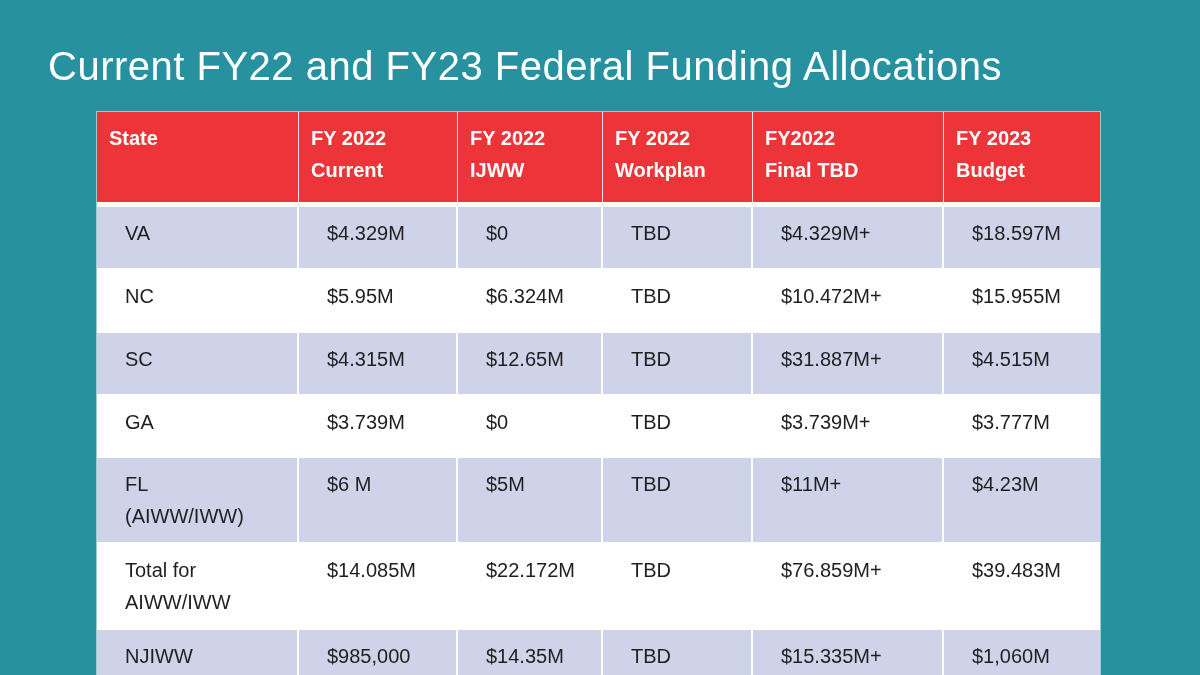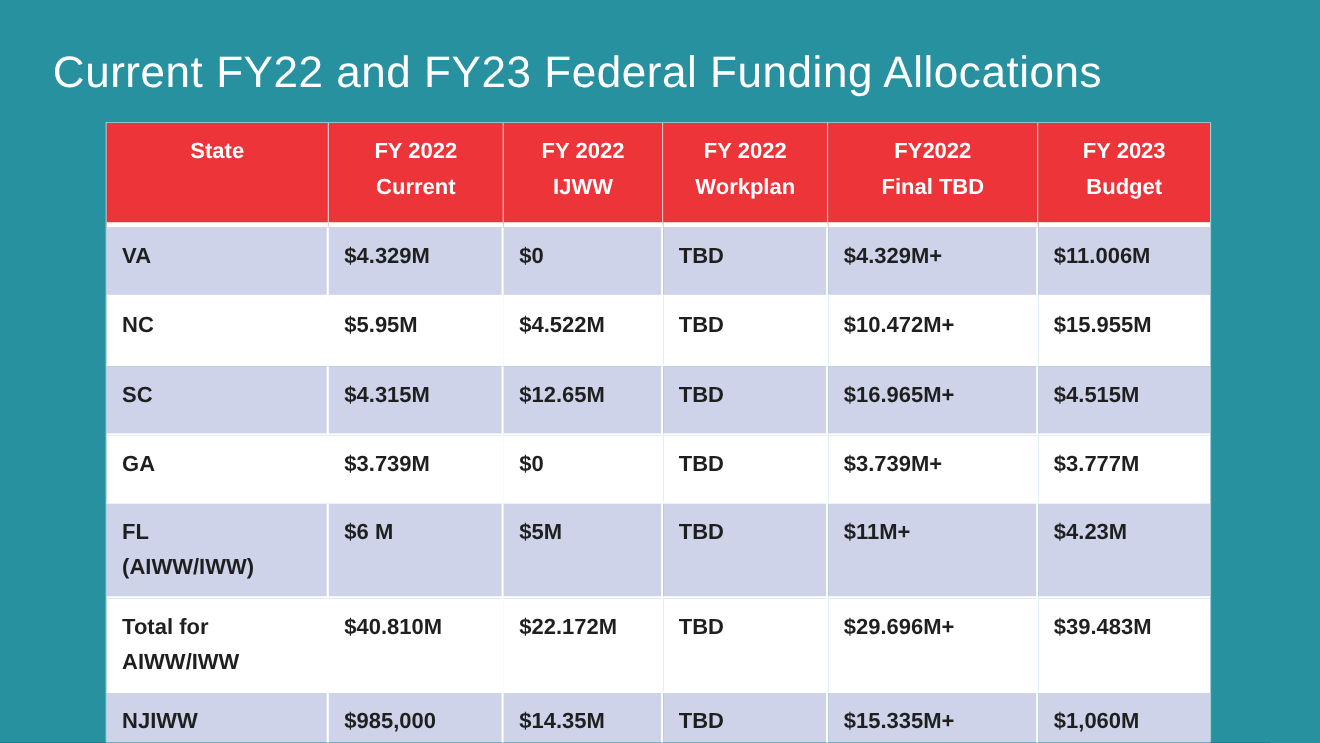--- a/index.html
+++ b/index.html
@@ -53,7 +53,6 @@
     height:95px;
     border-right:1px solid rgba(255,255,255,0.85);
     border-bottom:5px solid #FFFFFF;
-    text-align:center;
   }
   table.funding thead th:last-child { border-right:none; }
   table.funding tbody td {

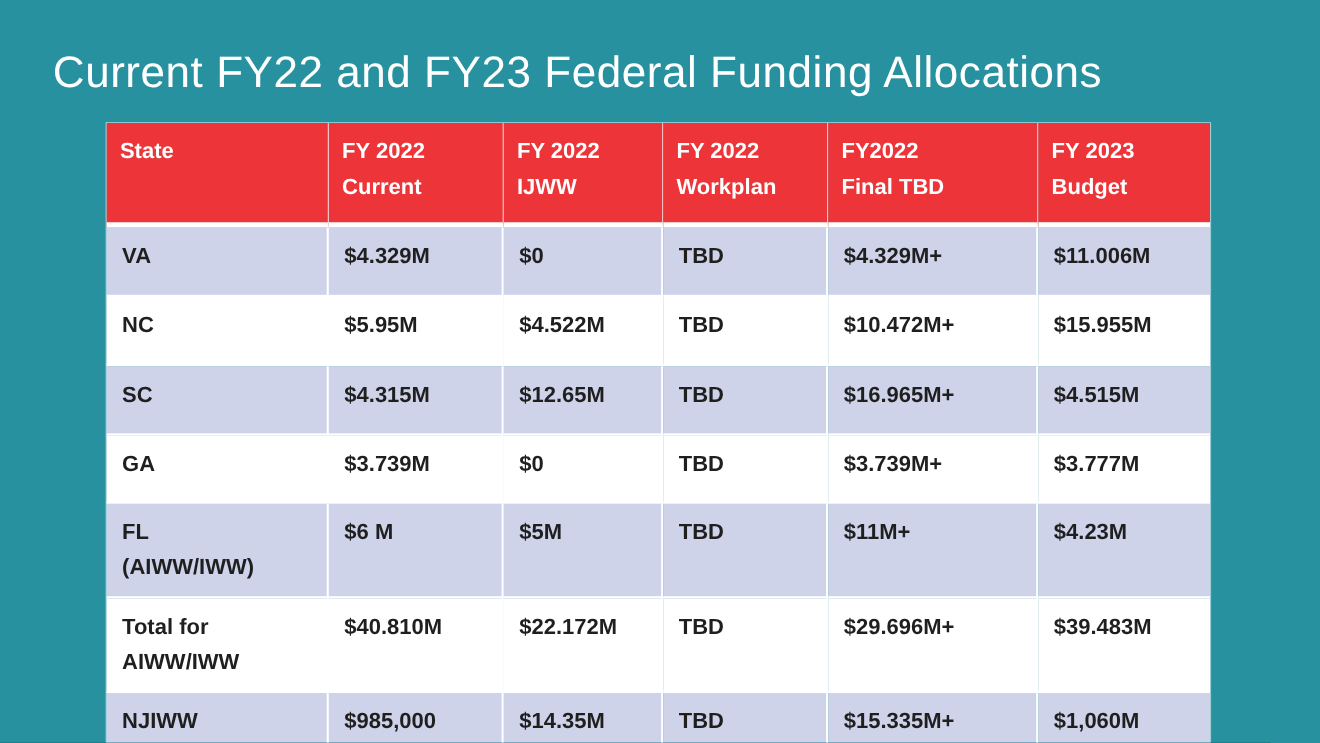--- a/index.html
+++ b/index.html
@@ -58,9 +58,9 @@
   table.funding tbody td {
     color:#1F1F1F;
     font-size:20px;
-    font-weight:700;
+    font-weight:400;
     line-height:1.6;
-    padding:10px 14px;
+    padding:10px 28px;
     border-right:2px solid #FFFFFF;
     border-bottom:2px solid #FFFFFF;
   }

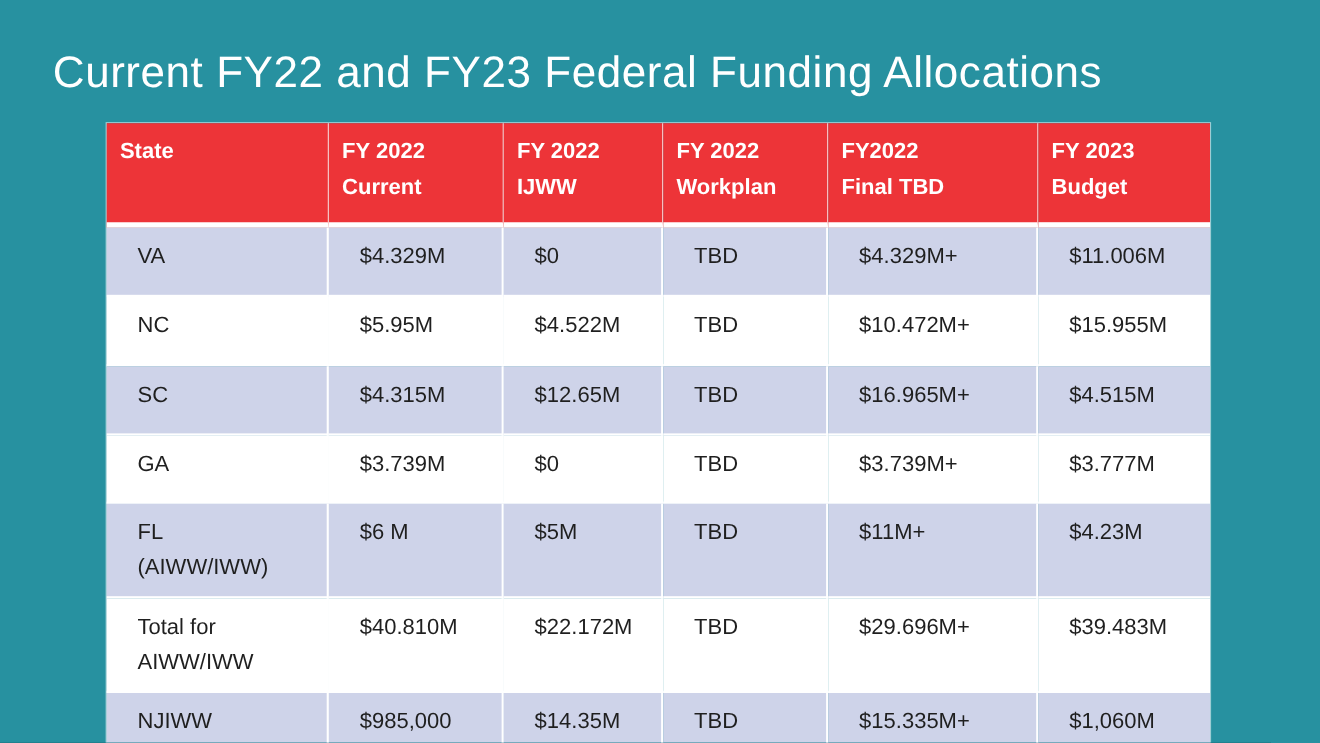--- a/index.html
+++ b/index.html
@@ -113,7 +113,7 @@
           <td>$0</td>
           <td>TBD</td>
           <td>$4.329M+</td>
-          <td>$11.006M</td>
+          <td>$18.597M</td>
         </tr>
         <tr class="row-light h63">
           <td>NC</td>

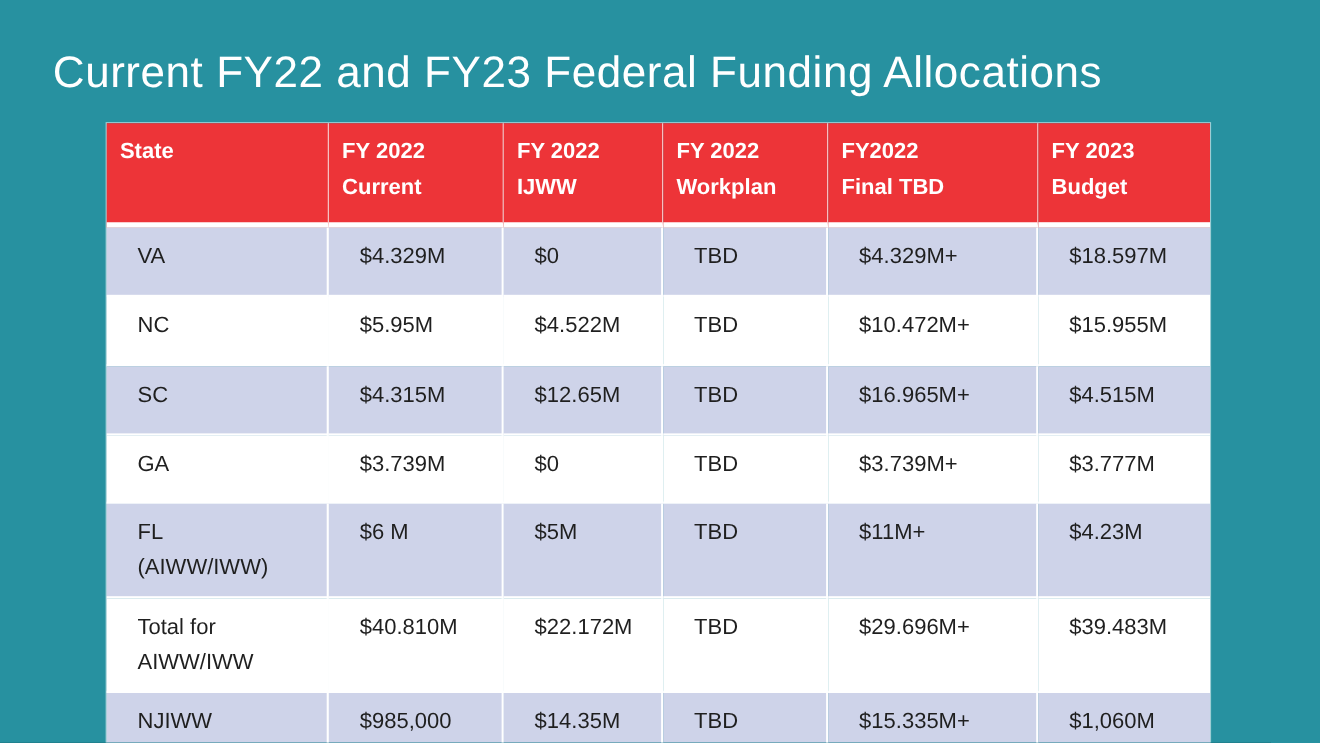--- a/index.html
+++ b/index.html
@@ -118,7 +118,7 @@
         <tr class="row-light h63">
           <td>NC</td>
           <td>$5.95M</td>
-          <td>$4.522M</td>
+          <td>$6.324M</td>
           <td>TBD</td>
           <td>$10.472M+</td>
           <td>$15.955M</td>

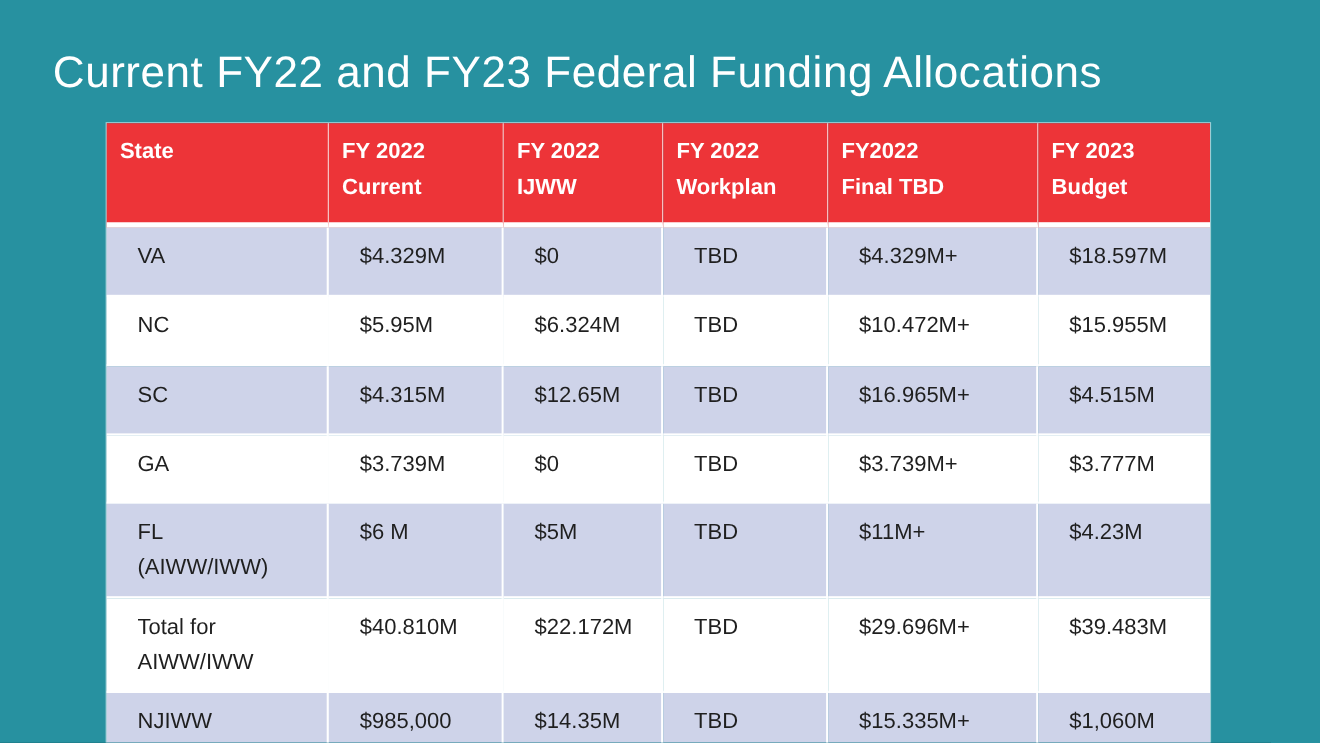--- a/index.html
+++ b/index.html
@@ -128,7 +128,7 @@
           <td>$4.315M</td>
           <td>$12.65M</td>
           <td>TBD</td>
-          <td>$16.965M+</td>
+          <td>$31.887M+</td>
           <td>$4.515M</td>
         </tr>
         <tr class="row-light h62">

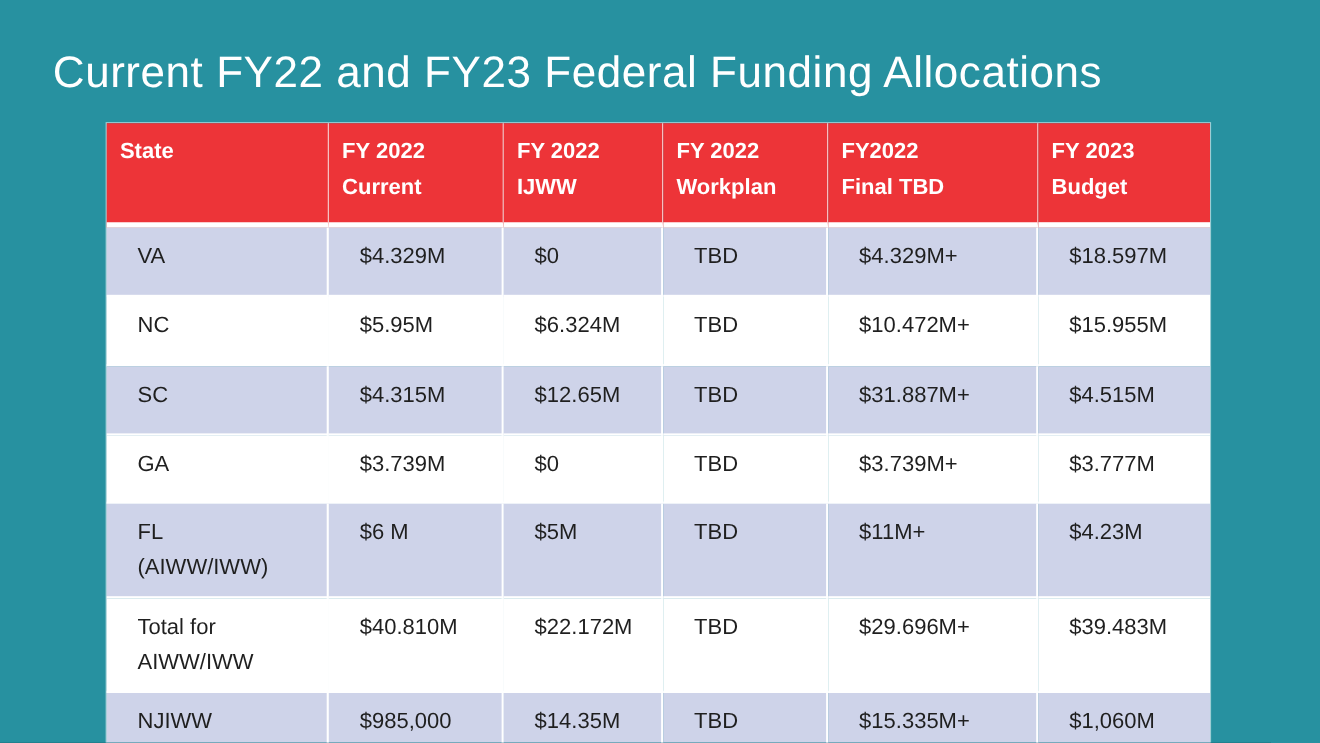--- a/index.html
+++ b/index.html
@@ -151,7 +151,7 @@
         <tr class="row-light h78">
           <td>Total for
 AIWW/IWW</td>
-          <td>$40.810M</td>
+          <td>$14.085M</td>
           <td>$22.172M</td>
           <td>TBD</td>
           <td>$29.696M+</td>

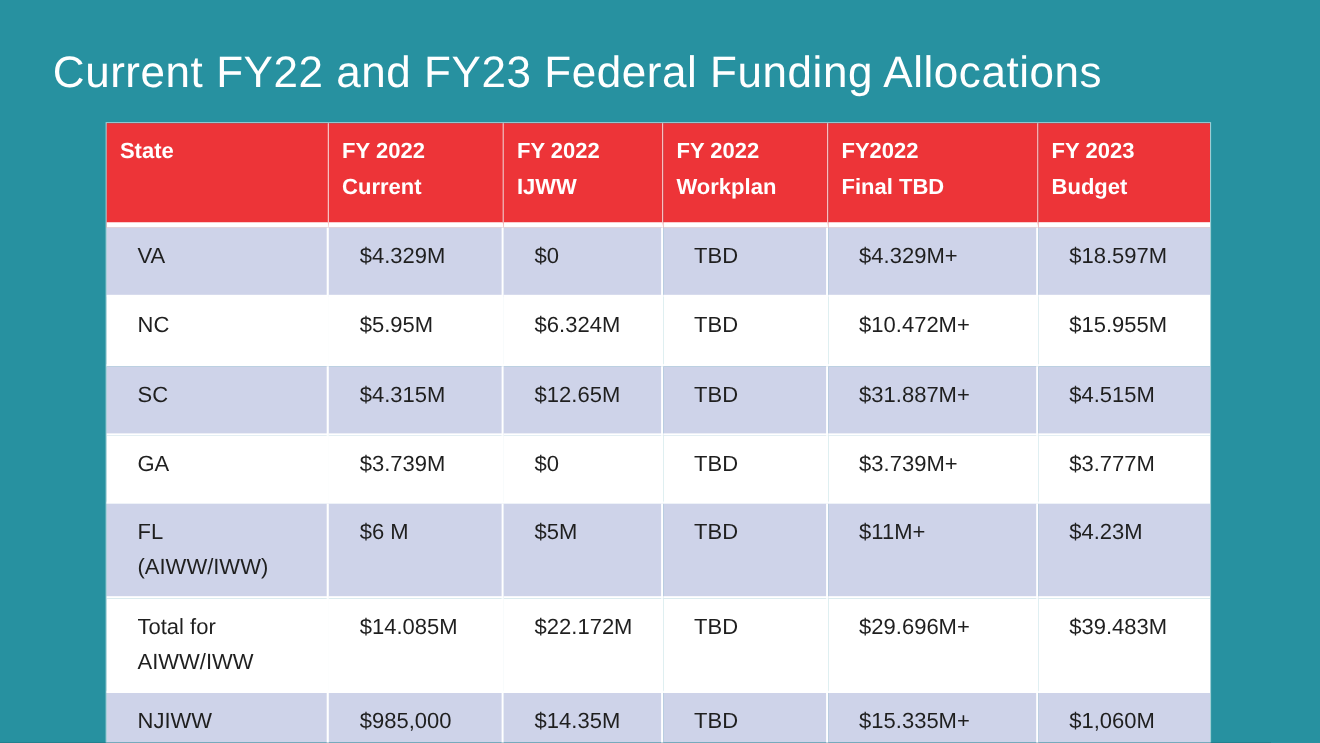--- a/index.html
+++ b/index.html
@@ -154,7 +154,7 @@
           <td>$14.085M</td>
           <td>$22.172M</td>
           <td>TBD</td>
-          <td>$29.696M+</td>
+          <td>$76.859M+</td>
           <td>$39.483M</td>
         </tr>
         <tr class="row-dark h42">

